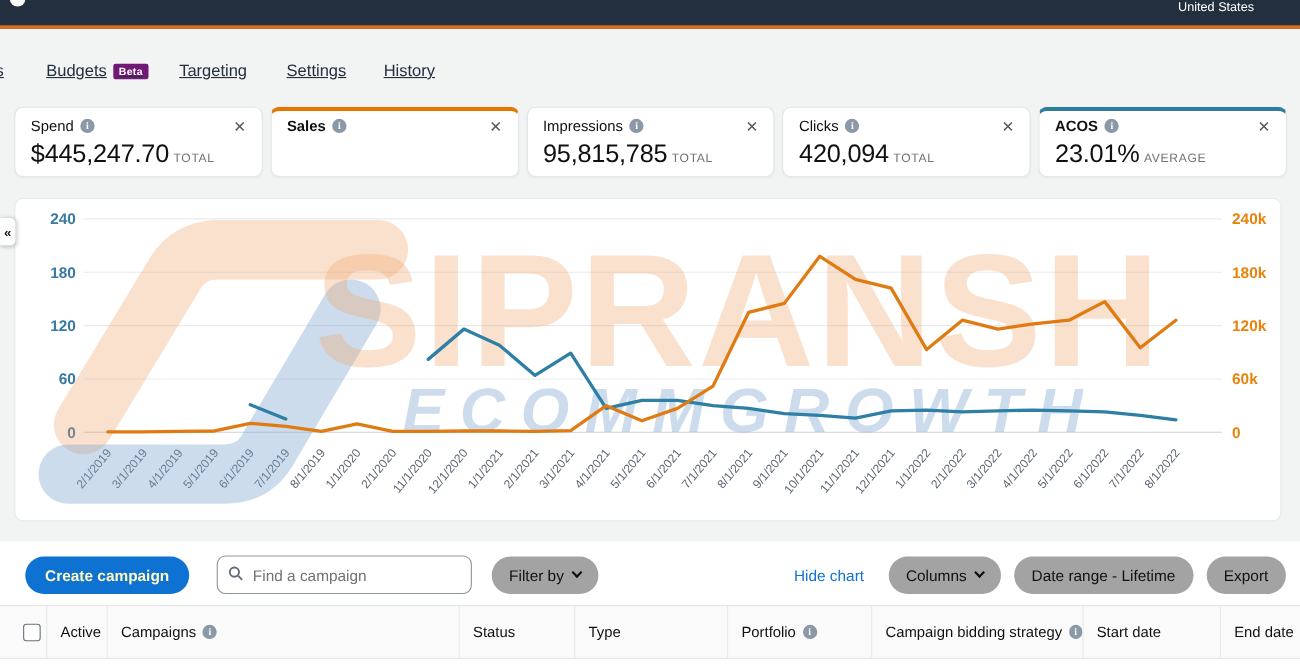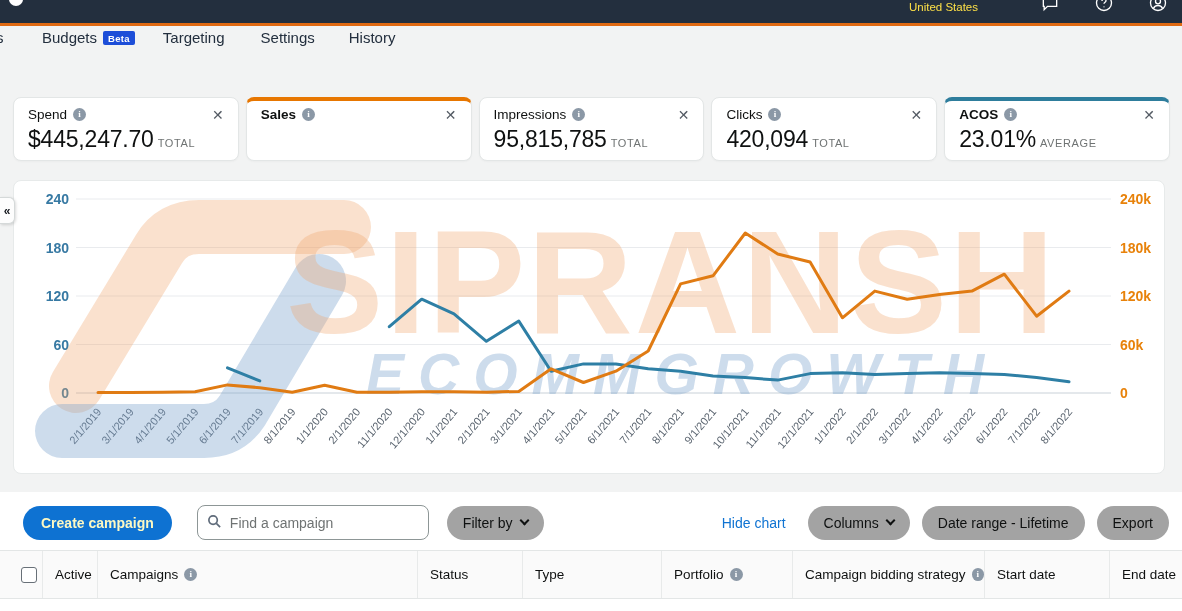--- a/index.html
+++ b/index.html
@@ -12,7 +12,7 @@
             background:#232f3e; border-bottom:3px solid #e06a12; overflow:hidden; }
   .nav-logo-part { position:absolute; left:9px; top:-7px; width:14px; height:13px;
                    background:#fff; border-radius:50%; }
-  .nav-right { position:absolute; right:14px; top:0; height:23px; display:flex; align-items:flex-start; gap:34px; color:#fde047; }
+  .nav-right { position:absolute; right:14px; top:0; height:23px; display:flex; align-items:flex-start; gap:34px; color:#ffffff;flex-direction:column; }
   .nav-region { font-size:11.5px; margin-top:1px; margin-right:28px; }
   .nav-ic { width:20px; height:20px; margin-top:-7px; }
   .nav-ic svg { width:20px; height:20px; stroke:#fff; fill:none; stroke-width:1.6; }

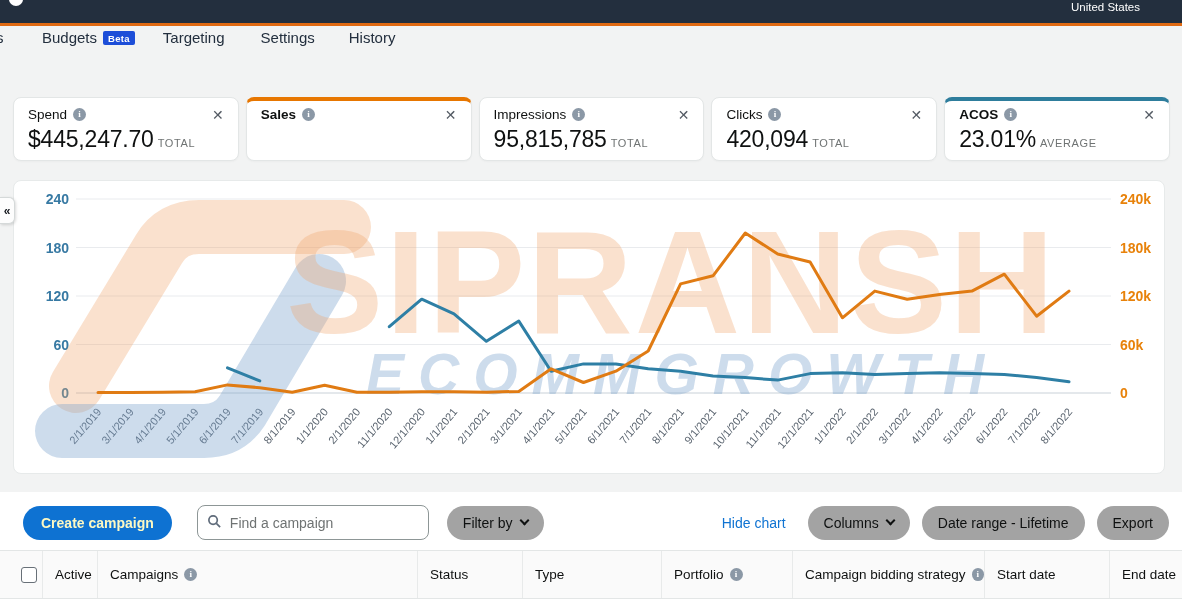--- a/index.html
+++ b/index.html
@@ -19,7 +19,7 @@
 
   
   .tabbar { position:absolute; top:29px; left:0; width:100%; height:44px;
-            display:flex; align-items:flex-start; font-size:15px; color:#232f3e; }
+            display:flex; align-items:flex-end; font-size:15px; color:#232f3e;text-decoration:underline; }
   .tab { margin-right:0; cursor:pointer; }
   .tab-partial { margin-left:-4px; width:12px; overflow:hidden; }
   .tab-budgets { margin-left:34px; display:flex; align-items:center; gap:6px; }

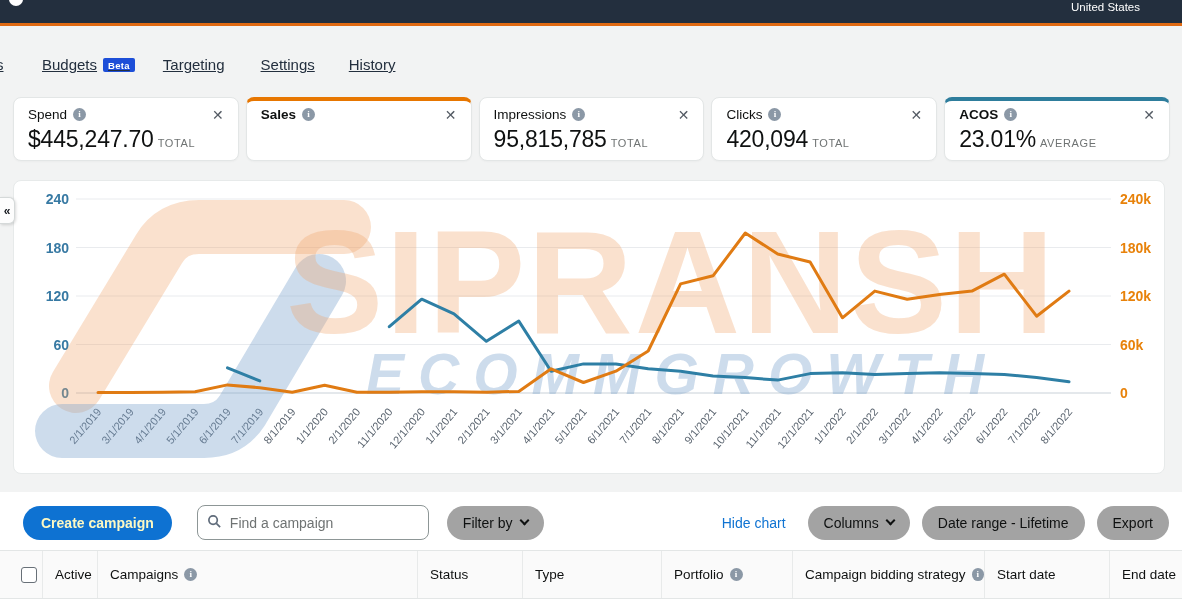--- a/index.html
+++ b/index.html
@@ -23,7 +23,7 @@
   .tab { margin-right:0; cursor:pointer; }
   .tab-partial { margin-left:-4px; width:12px; overflow:hidden; }
   .tab-budgets { margin-left:34px; display:flex; align-items:center; gap:6px; }
-  .beta-badge { background:#1d4ed8; color:#fff; font-size:9.5px; font-weight:bold;
+  .beta-badge { background:#701a75; color:#fff; font-size:9.5px; font-weight:bold;
                 padding:2px 5px 1px; border-radius:2px; letter-spacing:.3px; }
   .tab-targeting { margin-left:28px; } .tab-settings { margin-left:36px; } .tab-history { margin-left:34px; }
 

